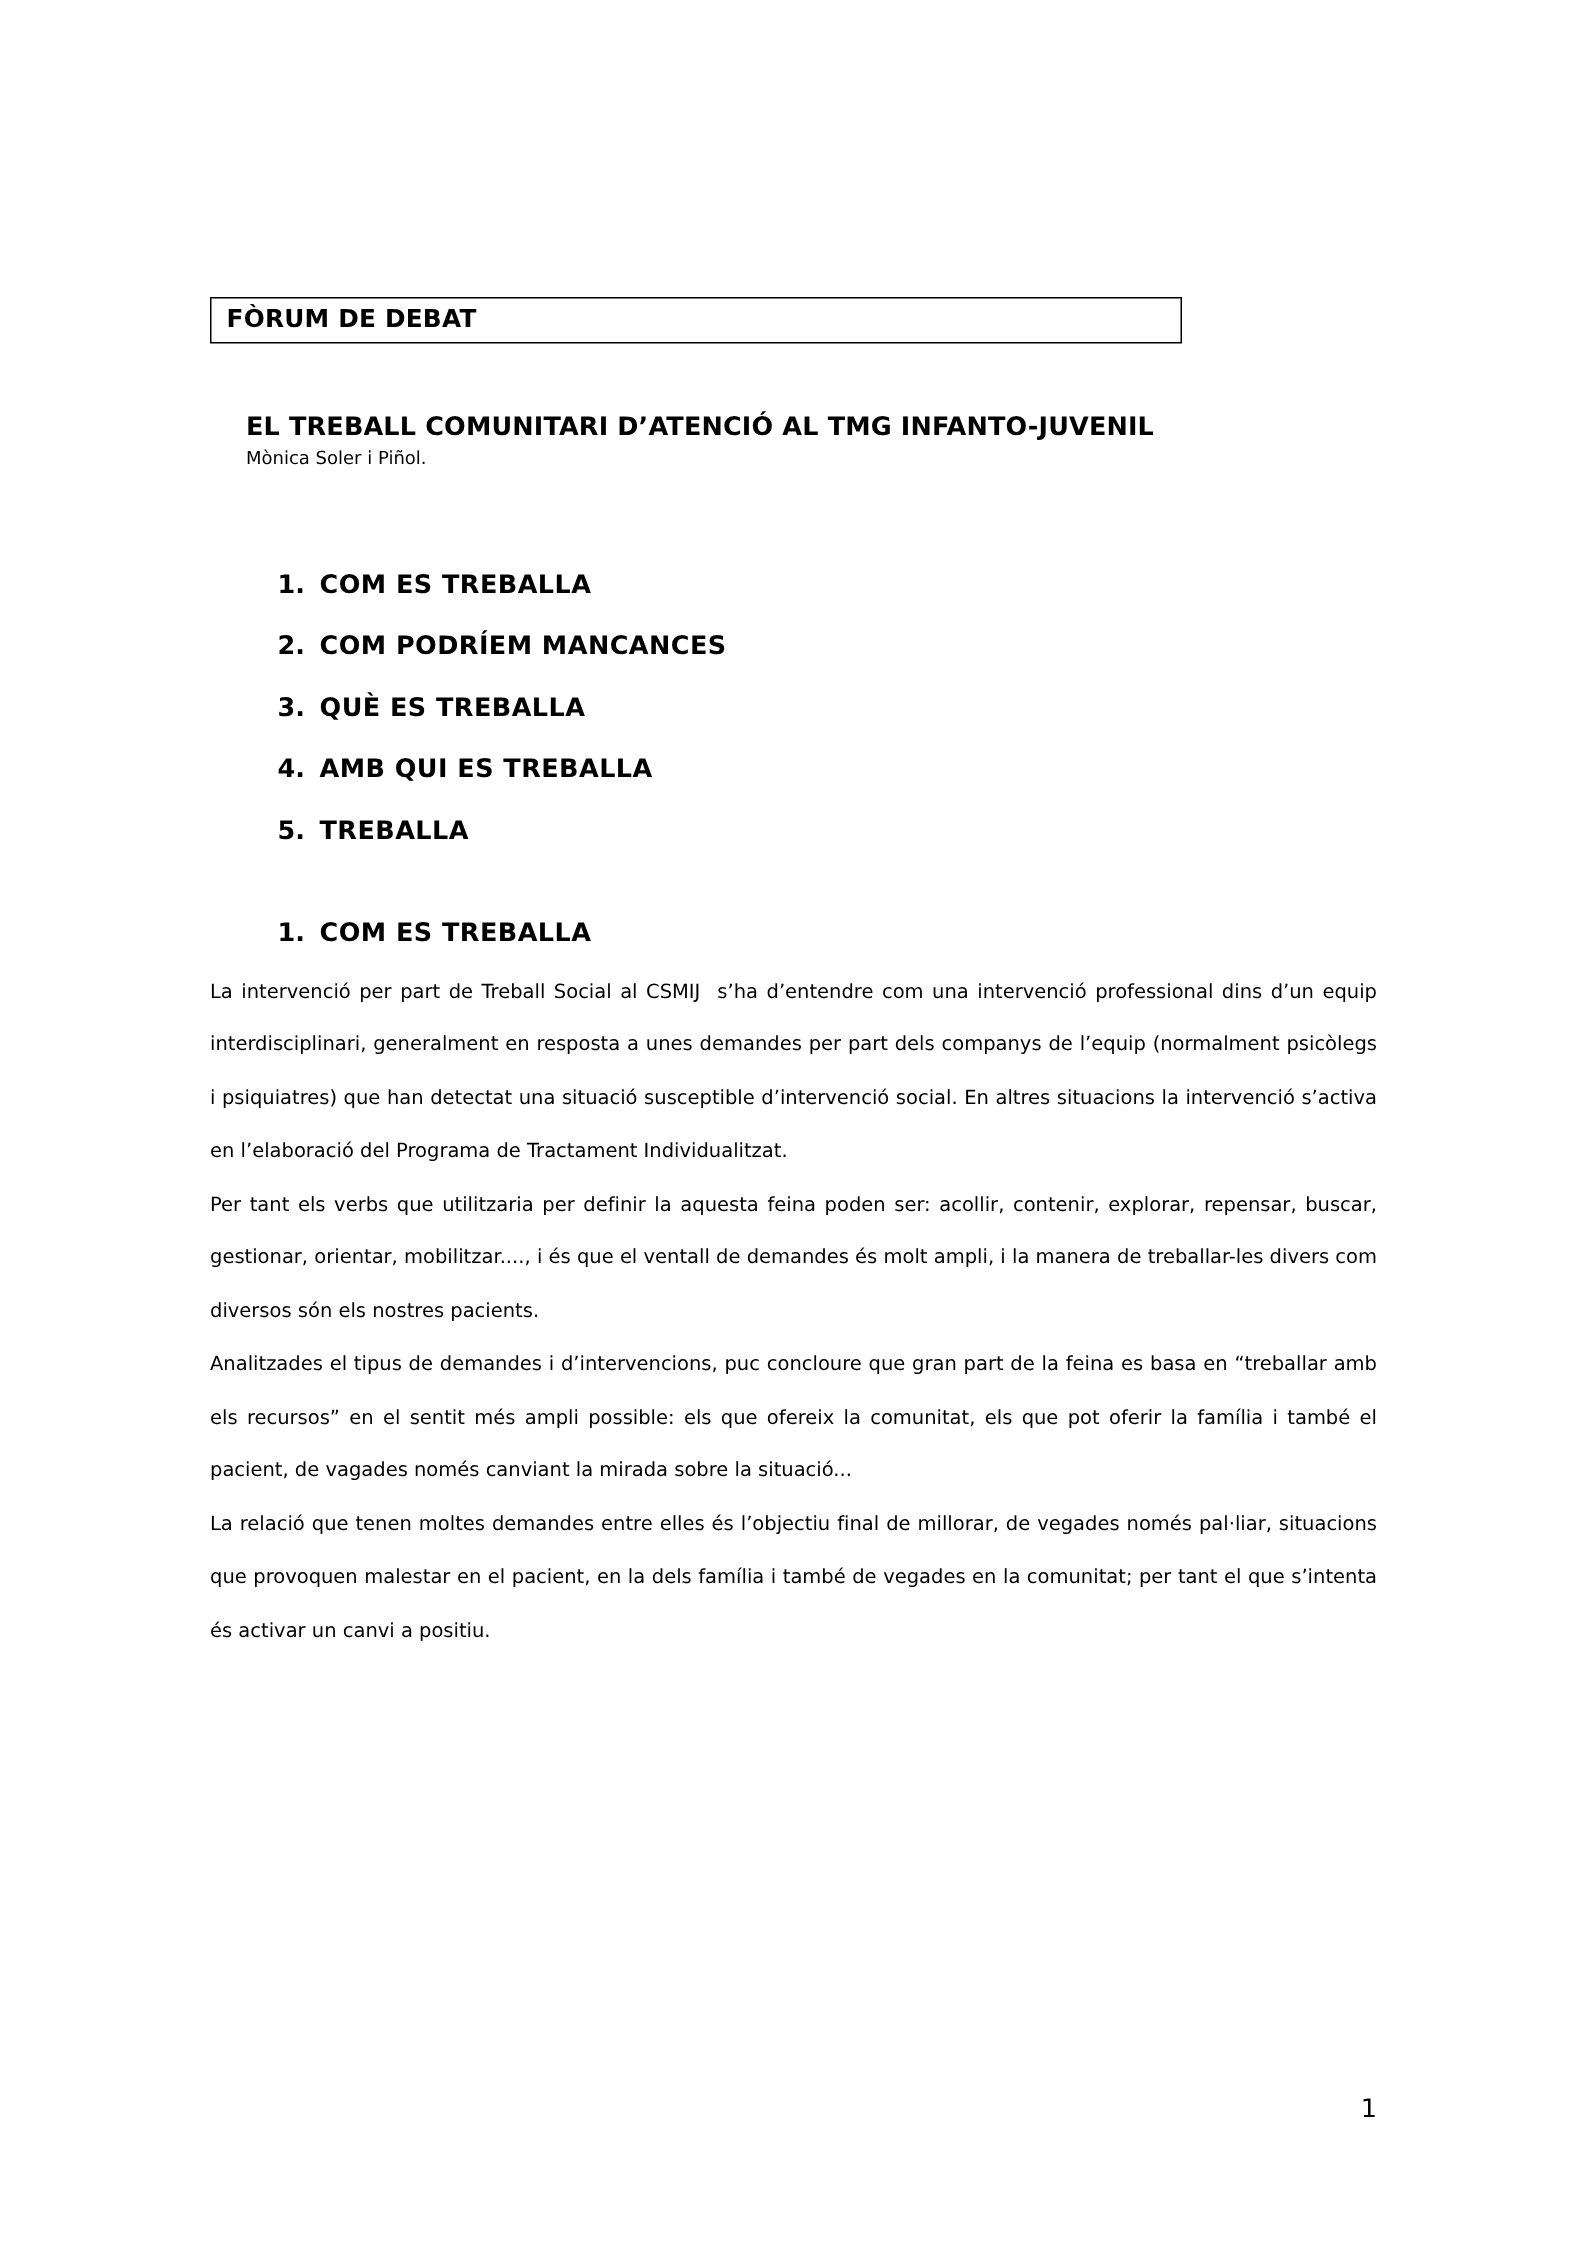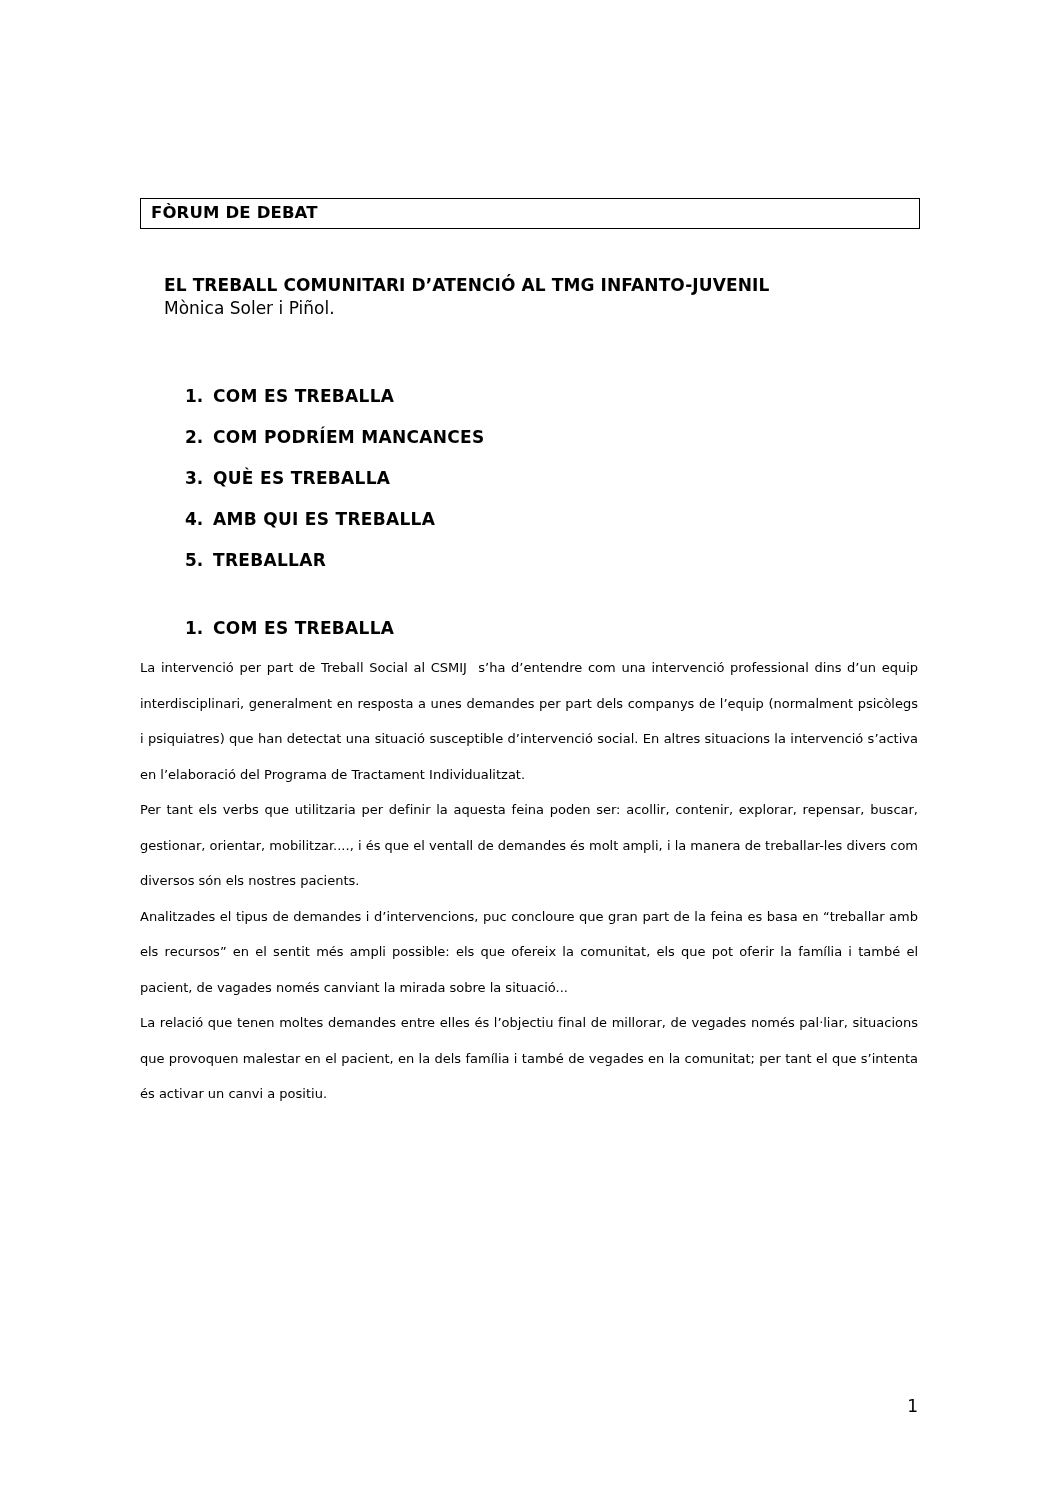--- a/index.html
+++ b/index.html
@@ -31,7 +31,7 @@
   .header-box {
     border: 1.6px solid #000000;
     box-sizing: border-box;
-    width: 780px;
+    width: 648px;
     height: 31px;
     display: flex;
     align-items: center;

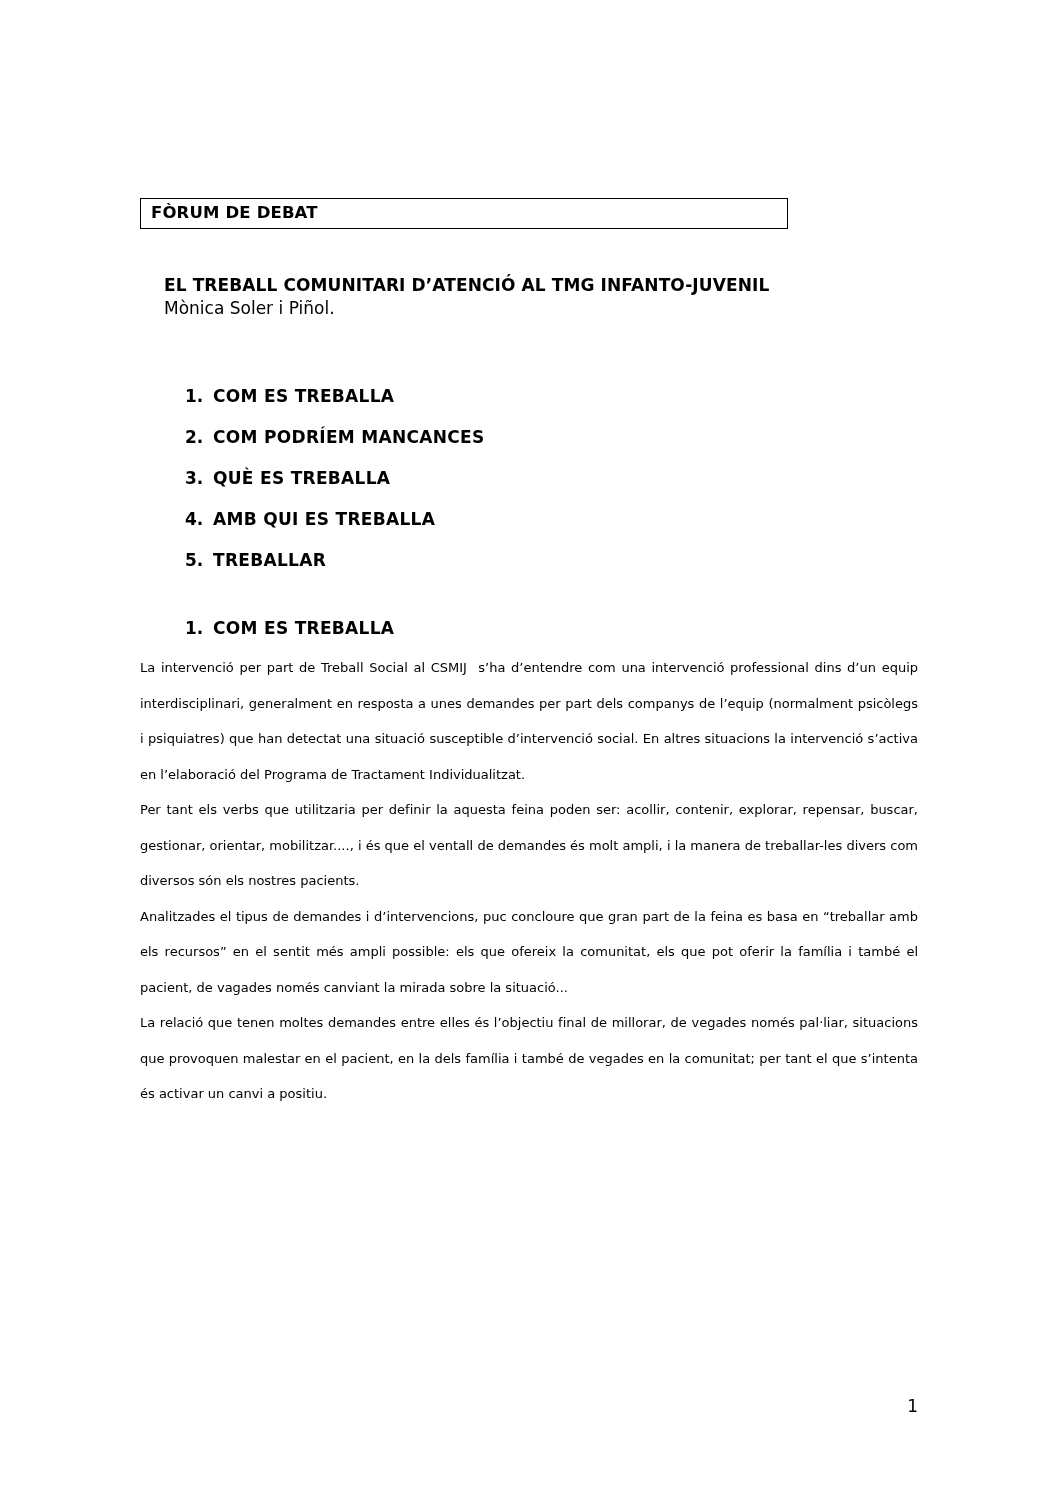--- a/index.html
+++ b/index.html
@@ -57,7 +57,7 @@
     white-space: nowrap;
   }
   .author {
-    font-size: 17px;
+    font-size: 12px;
     line-height: 1.35;
     margin-top: 1px;
     font-weight: normal;

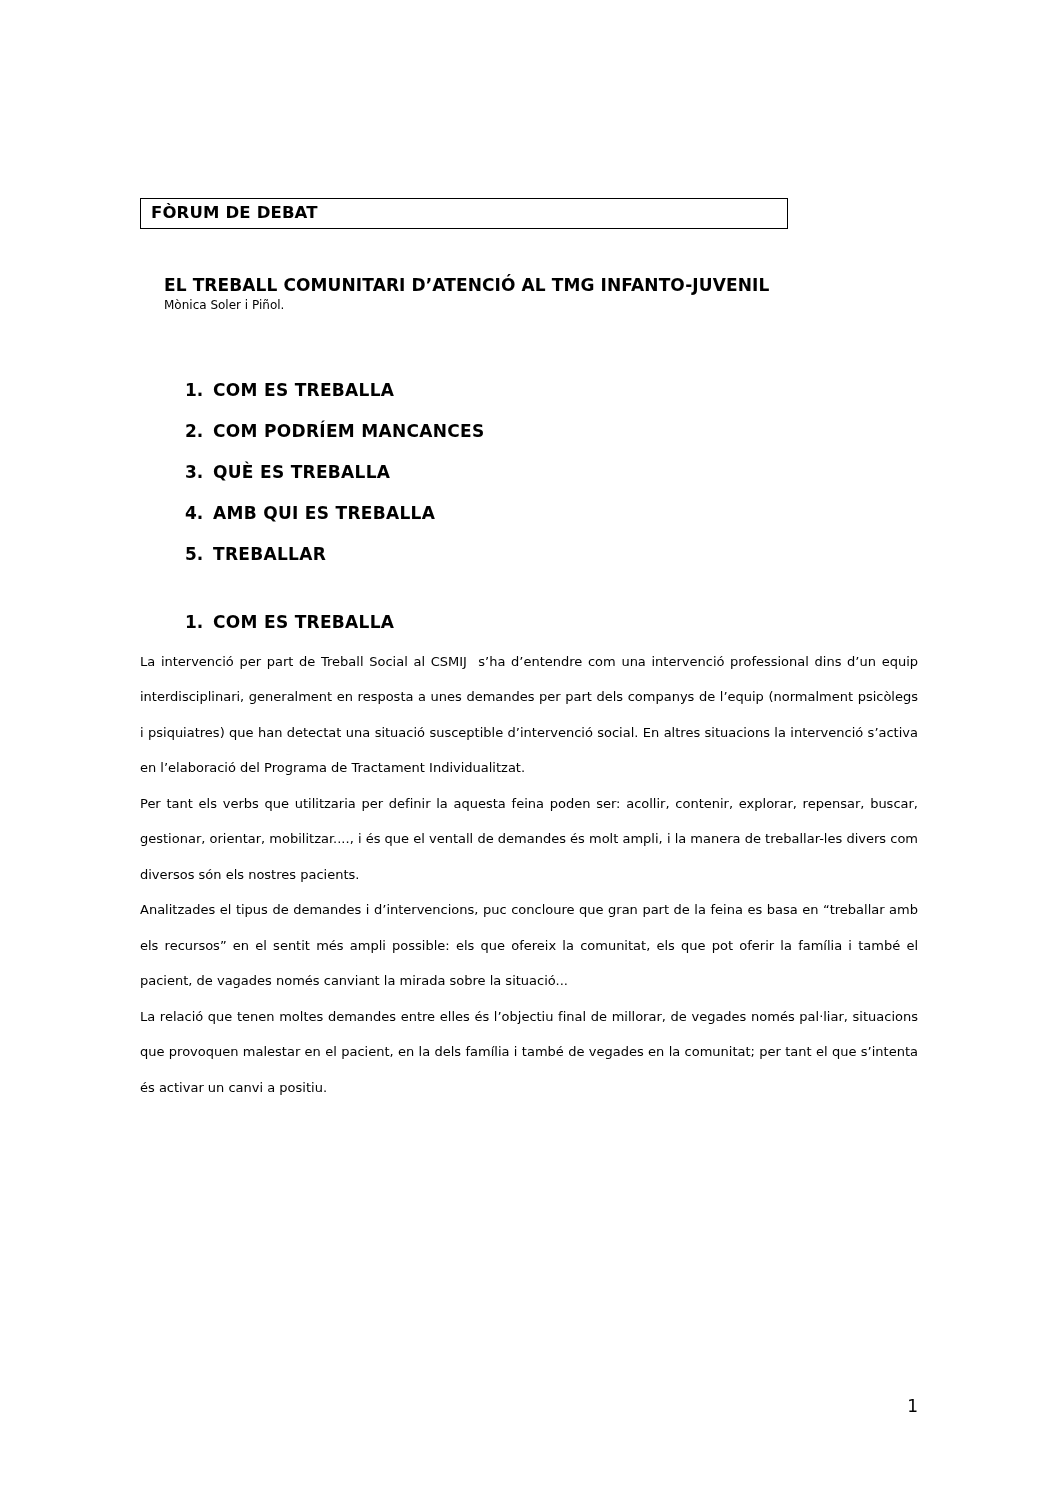--- a/index.html
+++ b/index.html
@@ -160,7 +160,7 @@
       </li>
       <li>
         <span class="num">5.</span>
-        <span class="txt">TREBALLAR</span>
+        <span class="txt">TREBALLA</span>
       </li>
     </ol>
 

